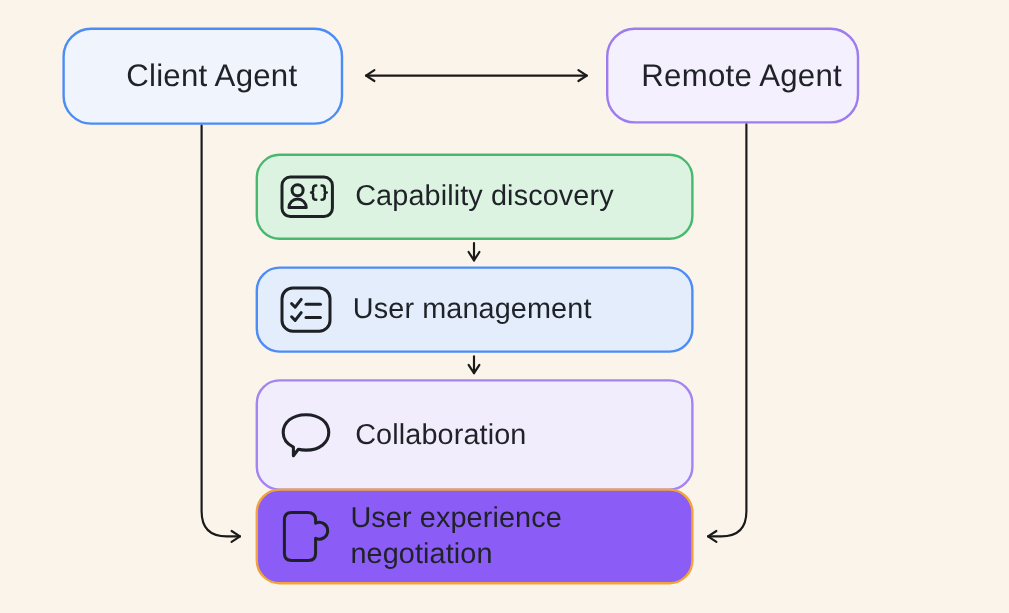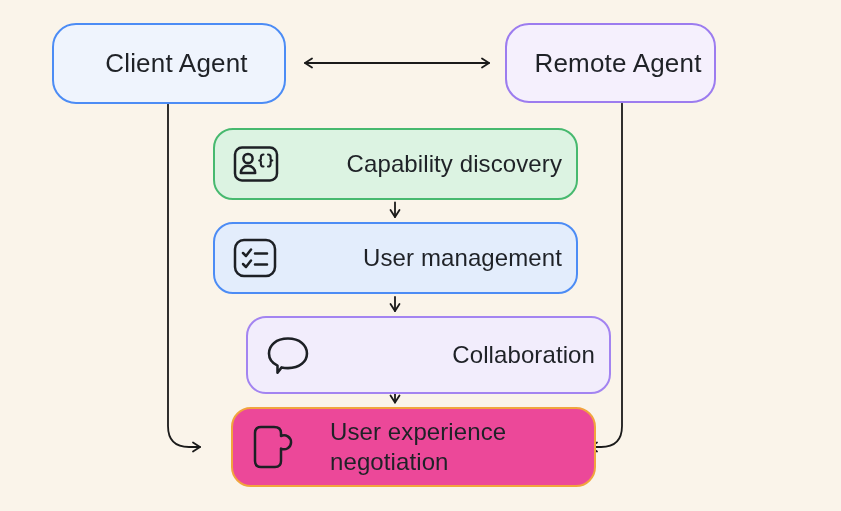--- a/index.html
+++ b/index.html
@@ -20,7 +20,7 @@
   #remote-agent{left:505px;top:23px;width:211px;height:80px;}
   .flow-node{
     left:213px;width:365px;border-radius:20px;
-    justify-content:space-between;padding:0 14px 0 18px;gap:17px;
+    justify-content:flex-start;padding:0 14px 0 18px;gap:17px;
     font-size:24px;font-weight:500;letter-spacing:.1px;
   }
   #capability-discovery{top:128px;height:72px;}

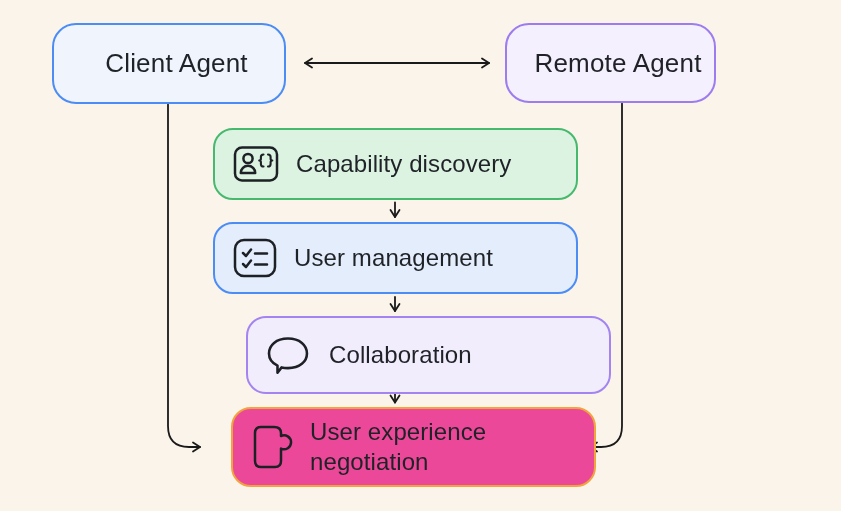--- a/index.html
+++ b/index.html
@@ -25,7 +25,7 @@
   }
   #capability-discovery{top:128px;height:72px;}
   #task-management{top:222px;height:72px;}
-  #collaboration{top:316px;height:78px;margin-left:33px;}
+  #collaboration{top:316px;height:93px;}
   #user-experience-negotiation{top:407px;height:80px;}
   #user-experience-negotiation .label{line-height:30px;max-width:250px;}
   .icon{flex:0 0 auto;display:flex;align-items:center;}

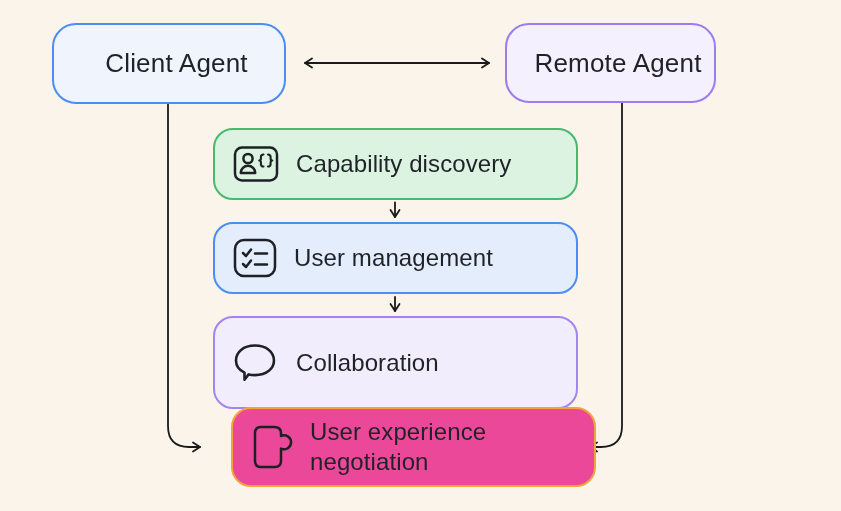--- a/index.html
+++ b/index.html
@@ -97,7 +97,7 @@
     <span class="label">Collaboration</span>
   </div>
 
-  <div class="node flow-node" id="user-experience-negotiation" style="background: #ec4899; border-color: rgb(241, 164, 62); margin-left: 18px;">
+  <div class="node flow-node" id="user-experience-negotiation" style="background: #8b5cf6; border-color: rgb(241, 164, 62);">
     <span class="icon">
       <svg width="42" height="46" viewBox="0 0 42 46" stroke-width="2.5">
         <path d="M10 3 H23 Q30 3 30 9 V12 A7 7 0 1 1 30 24.6 V37

